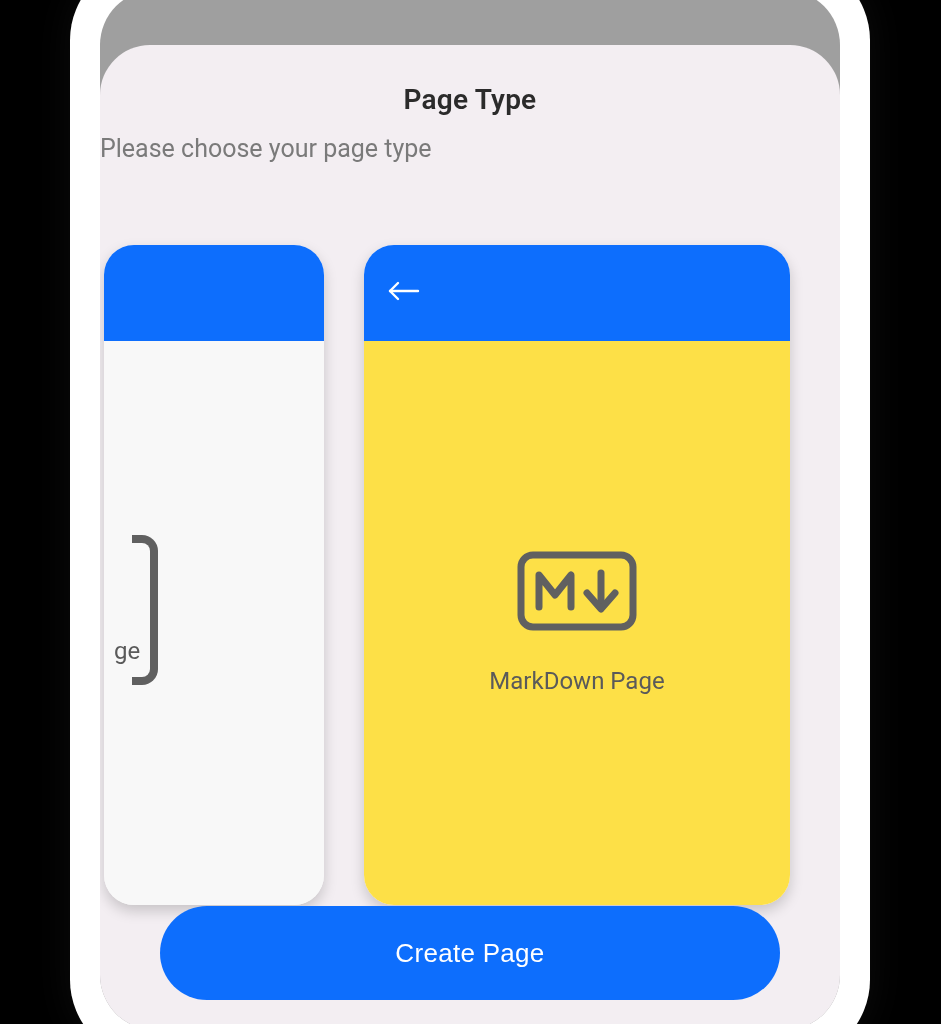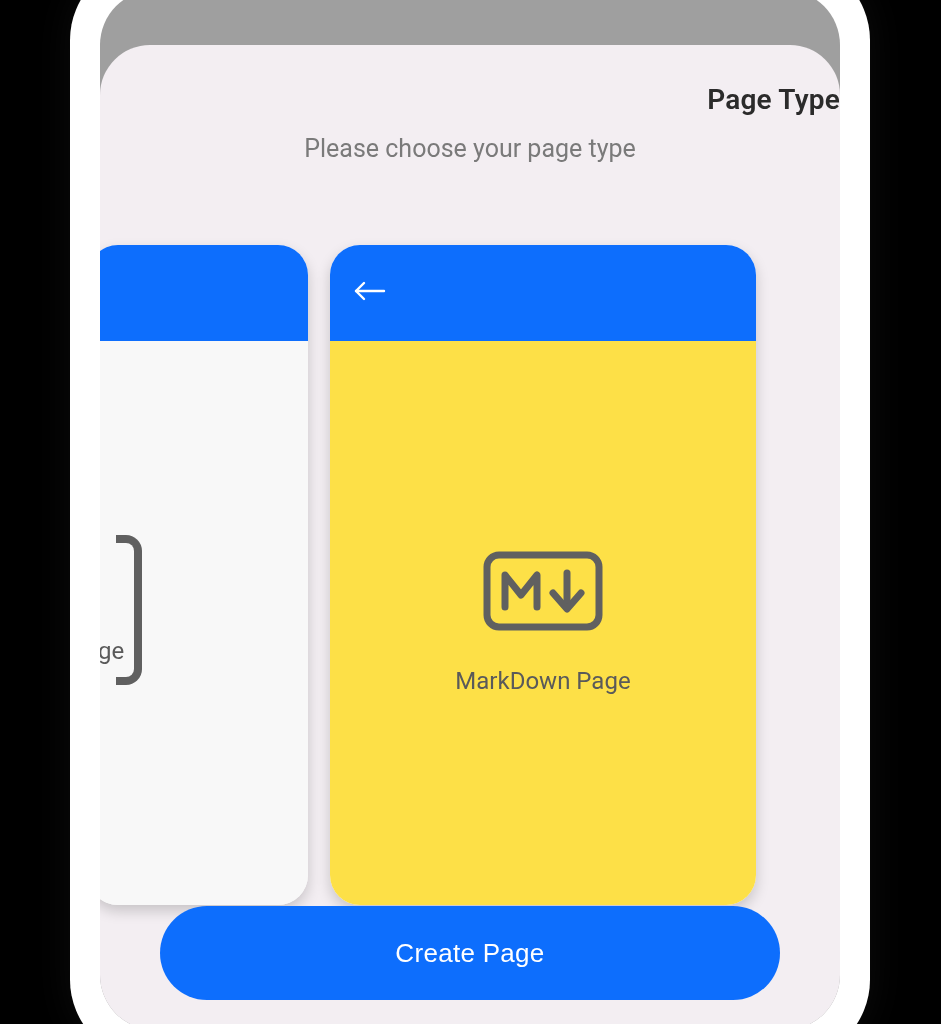--- a/index.html
+++ b/index.html
@@ -43,7 +43,7 @@
     overflow: hidden;
   }
   .sheet-title {
-    text-align: right;
+    text-align: center;
     font-size: 28px;
     font-weight: 600;
     color: #2b2b2b;

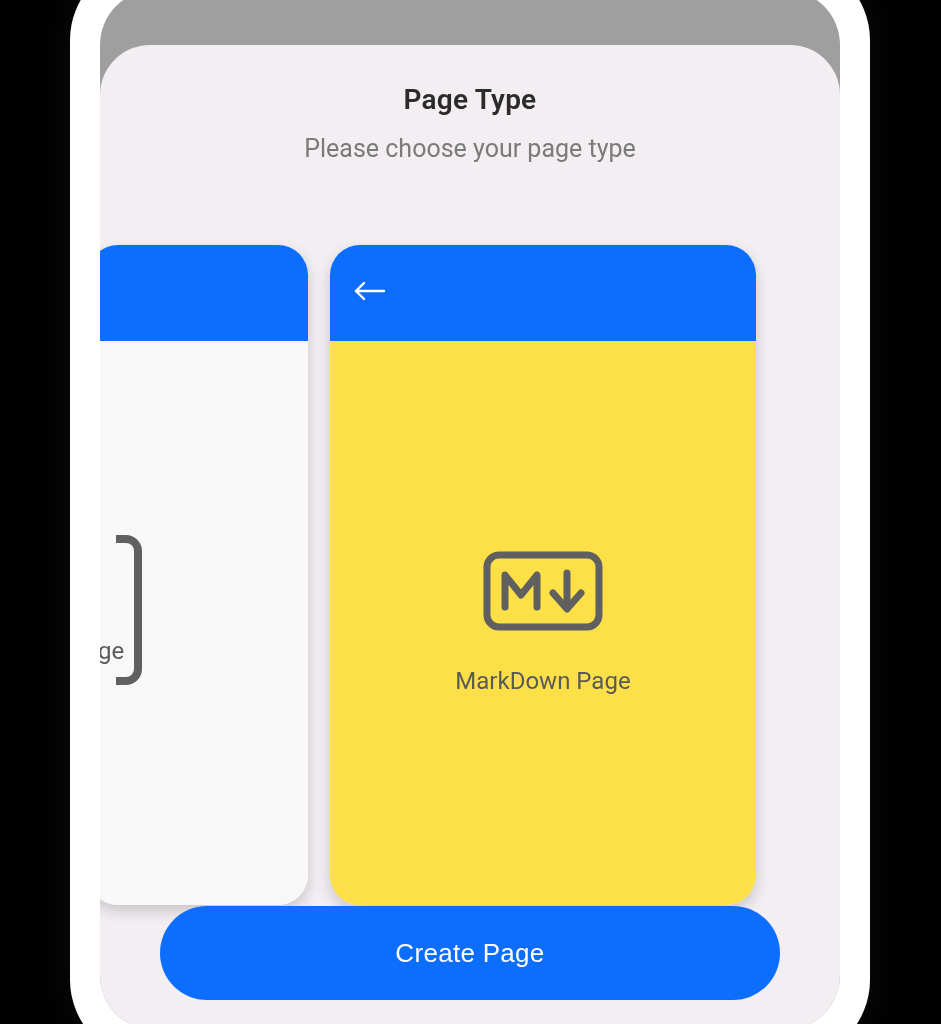--- a/index.html
+++ b/index.html
@@ -50,7 +50,7 @@
     letter-spacing: 0.2px;
   }
   .sheet-subtitle {
-    text-align: center;
+    text-align: left;
     font-size: 25px;
     color: #7a7a7a;
     margin-top: 18px;

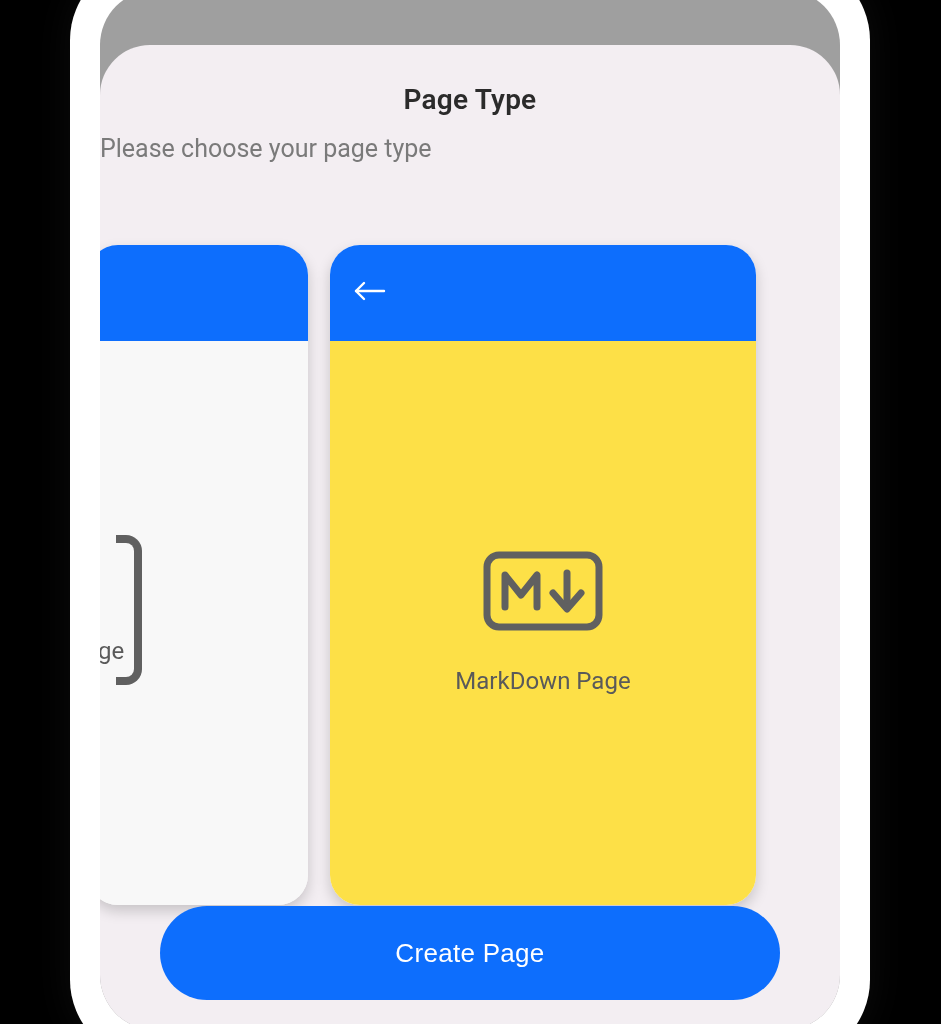--- a/index.html
+++ b/index.html
@@ -59,11 +59,11 @@
   .cards-row {
     position: absolute;
     top: 200px;
-    left: 0;
+    left: 16px;
     right: 0;
     height: 660px;
     display: flex;
-    gap: 22px;
+    gap: 40px;
   }
   .card {
     background: #fff;

